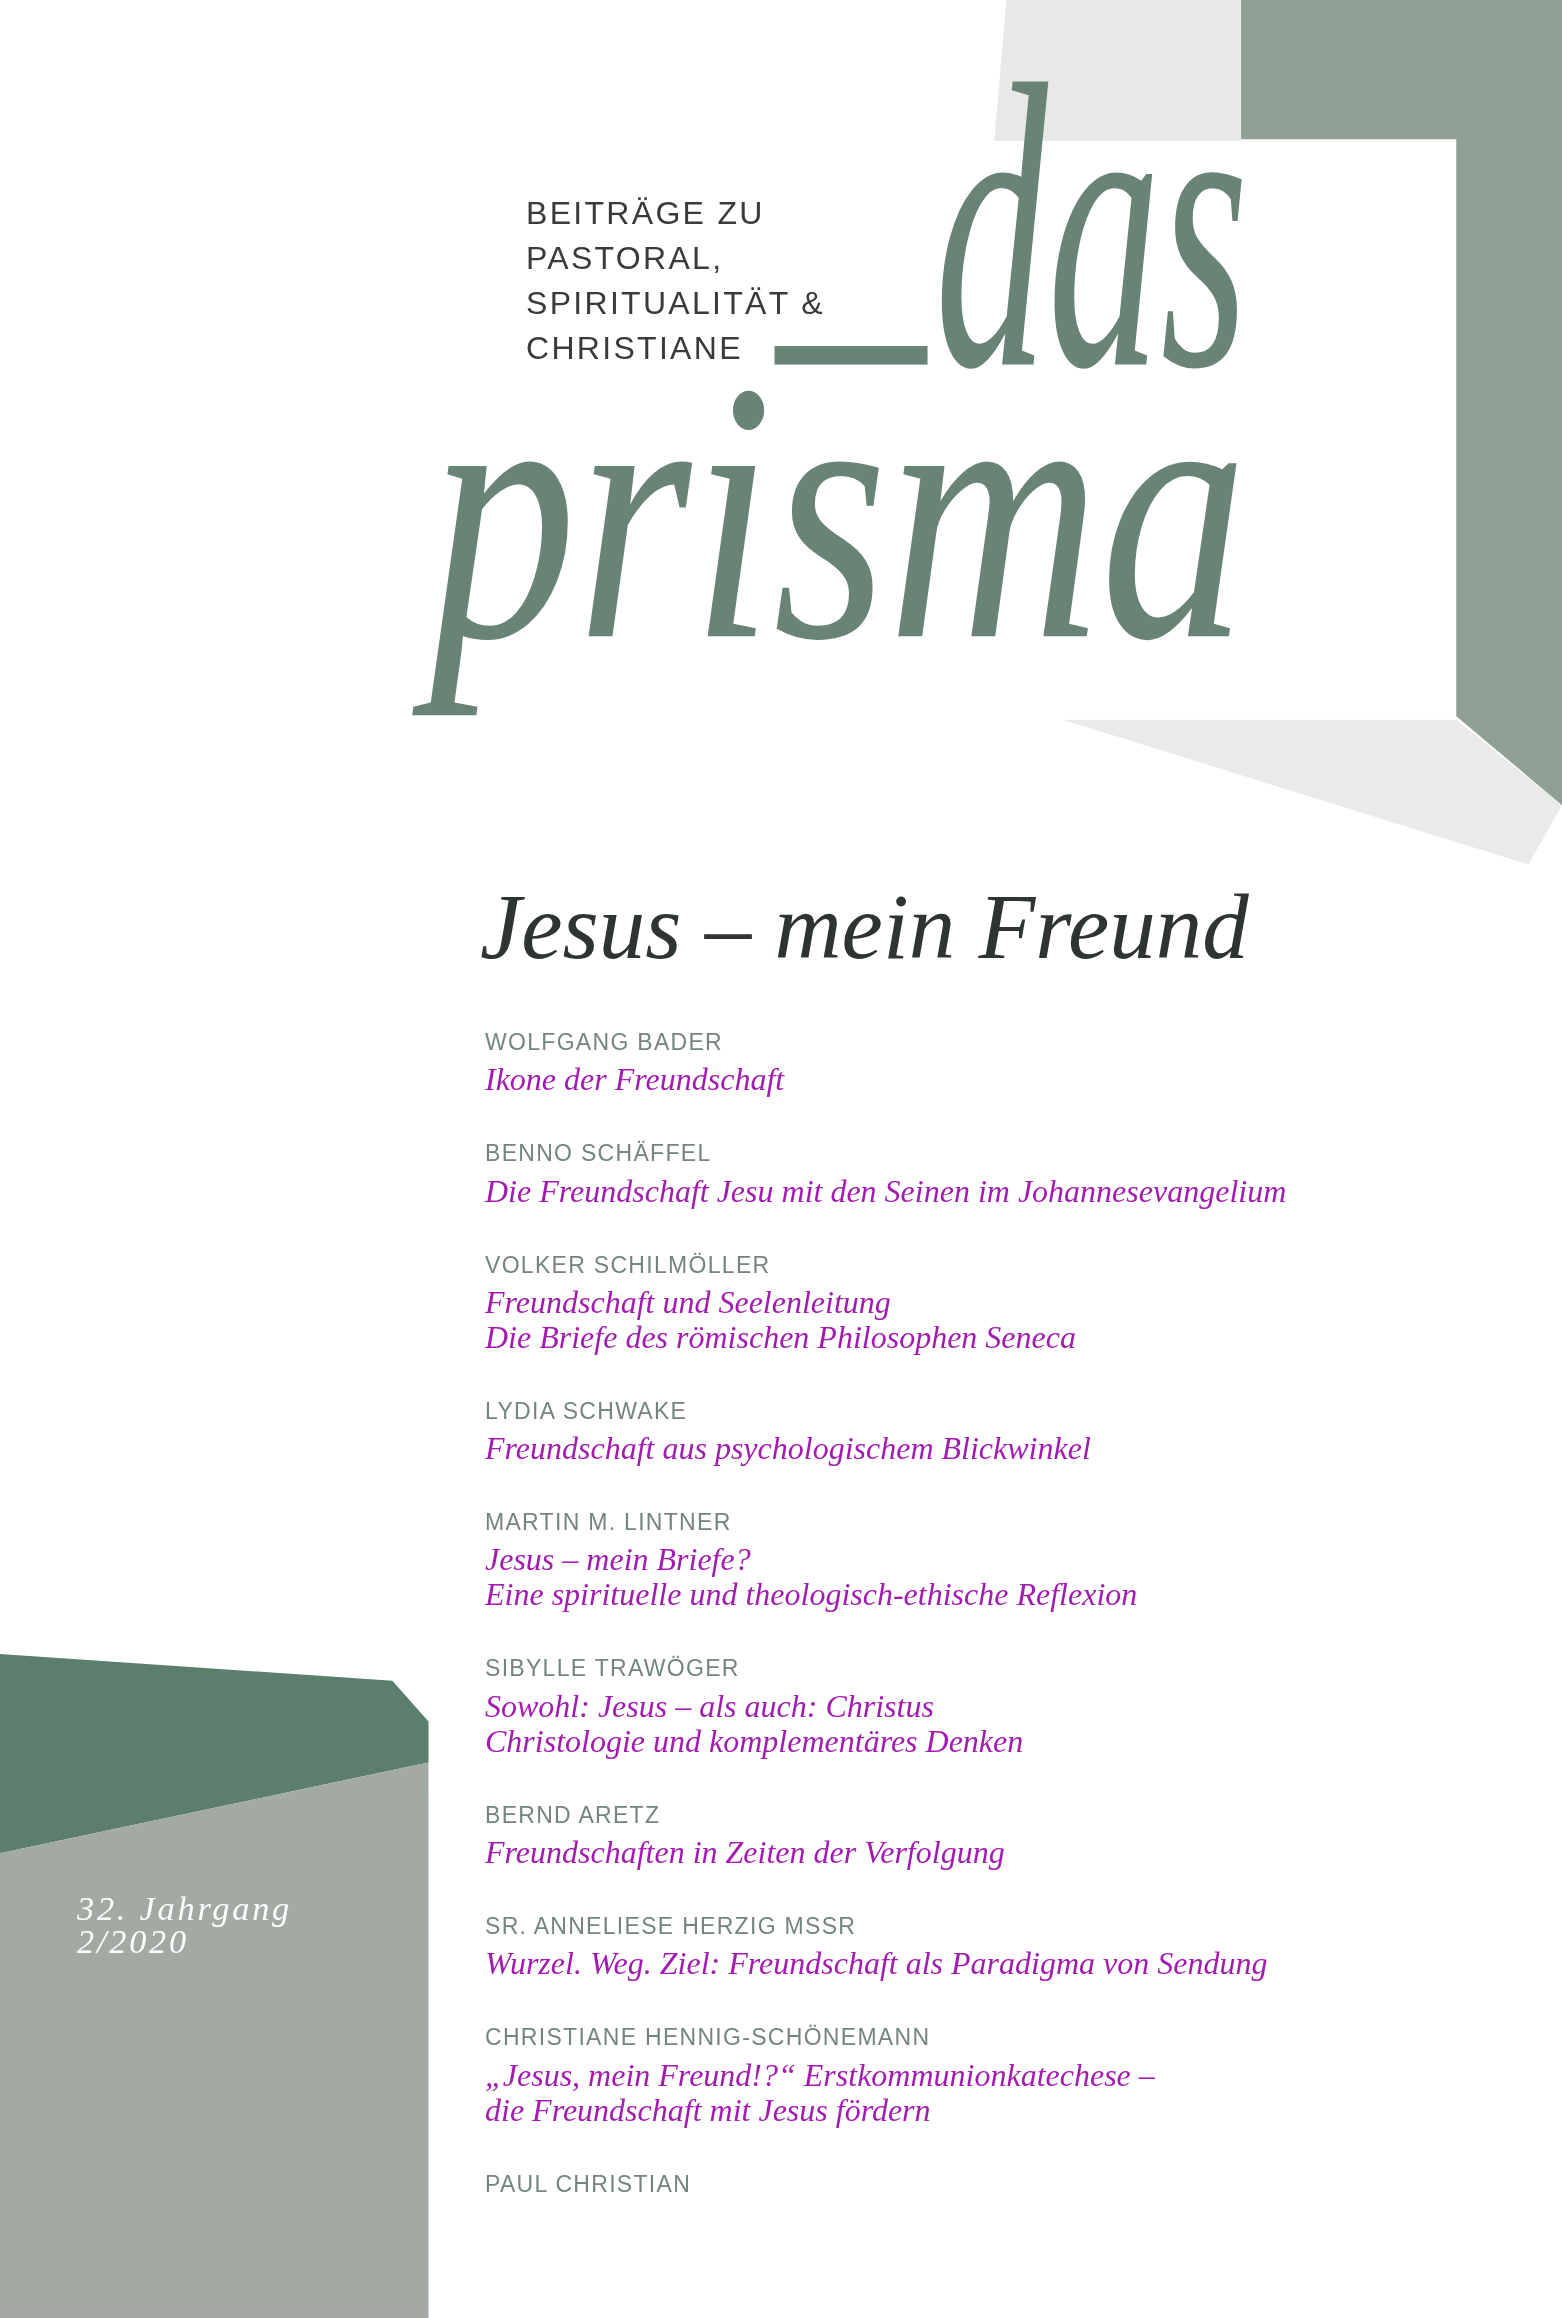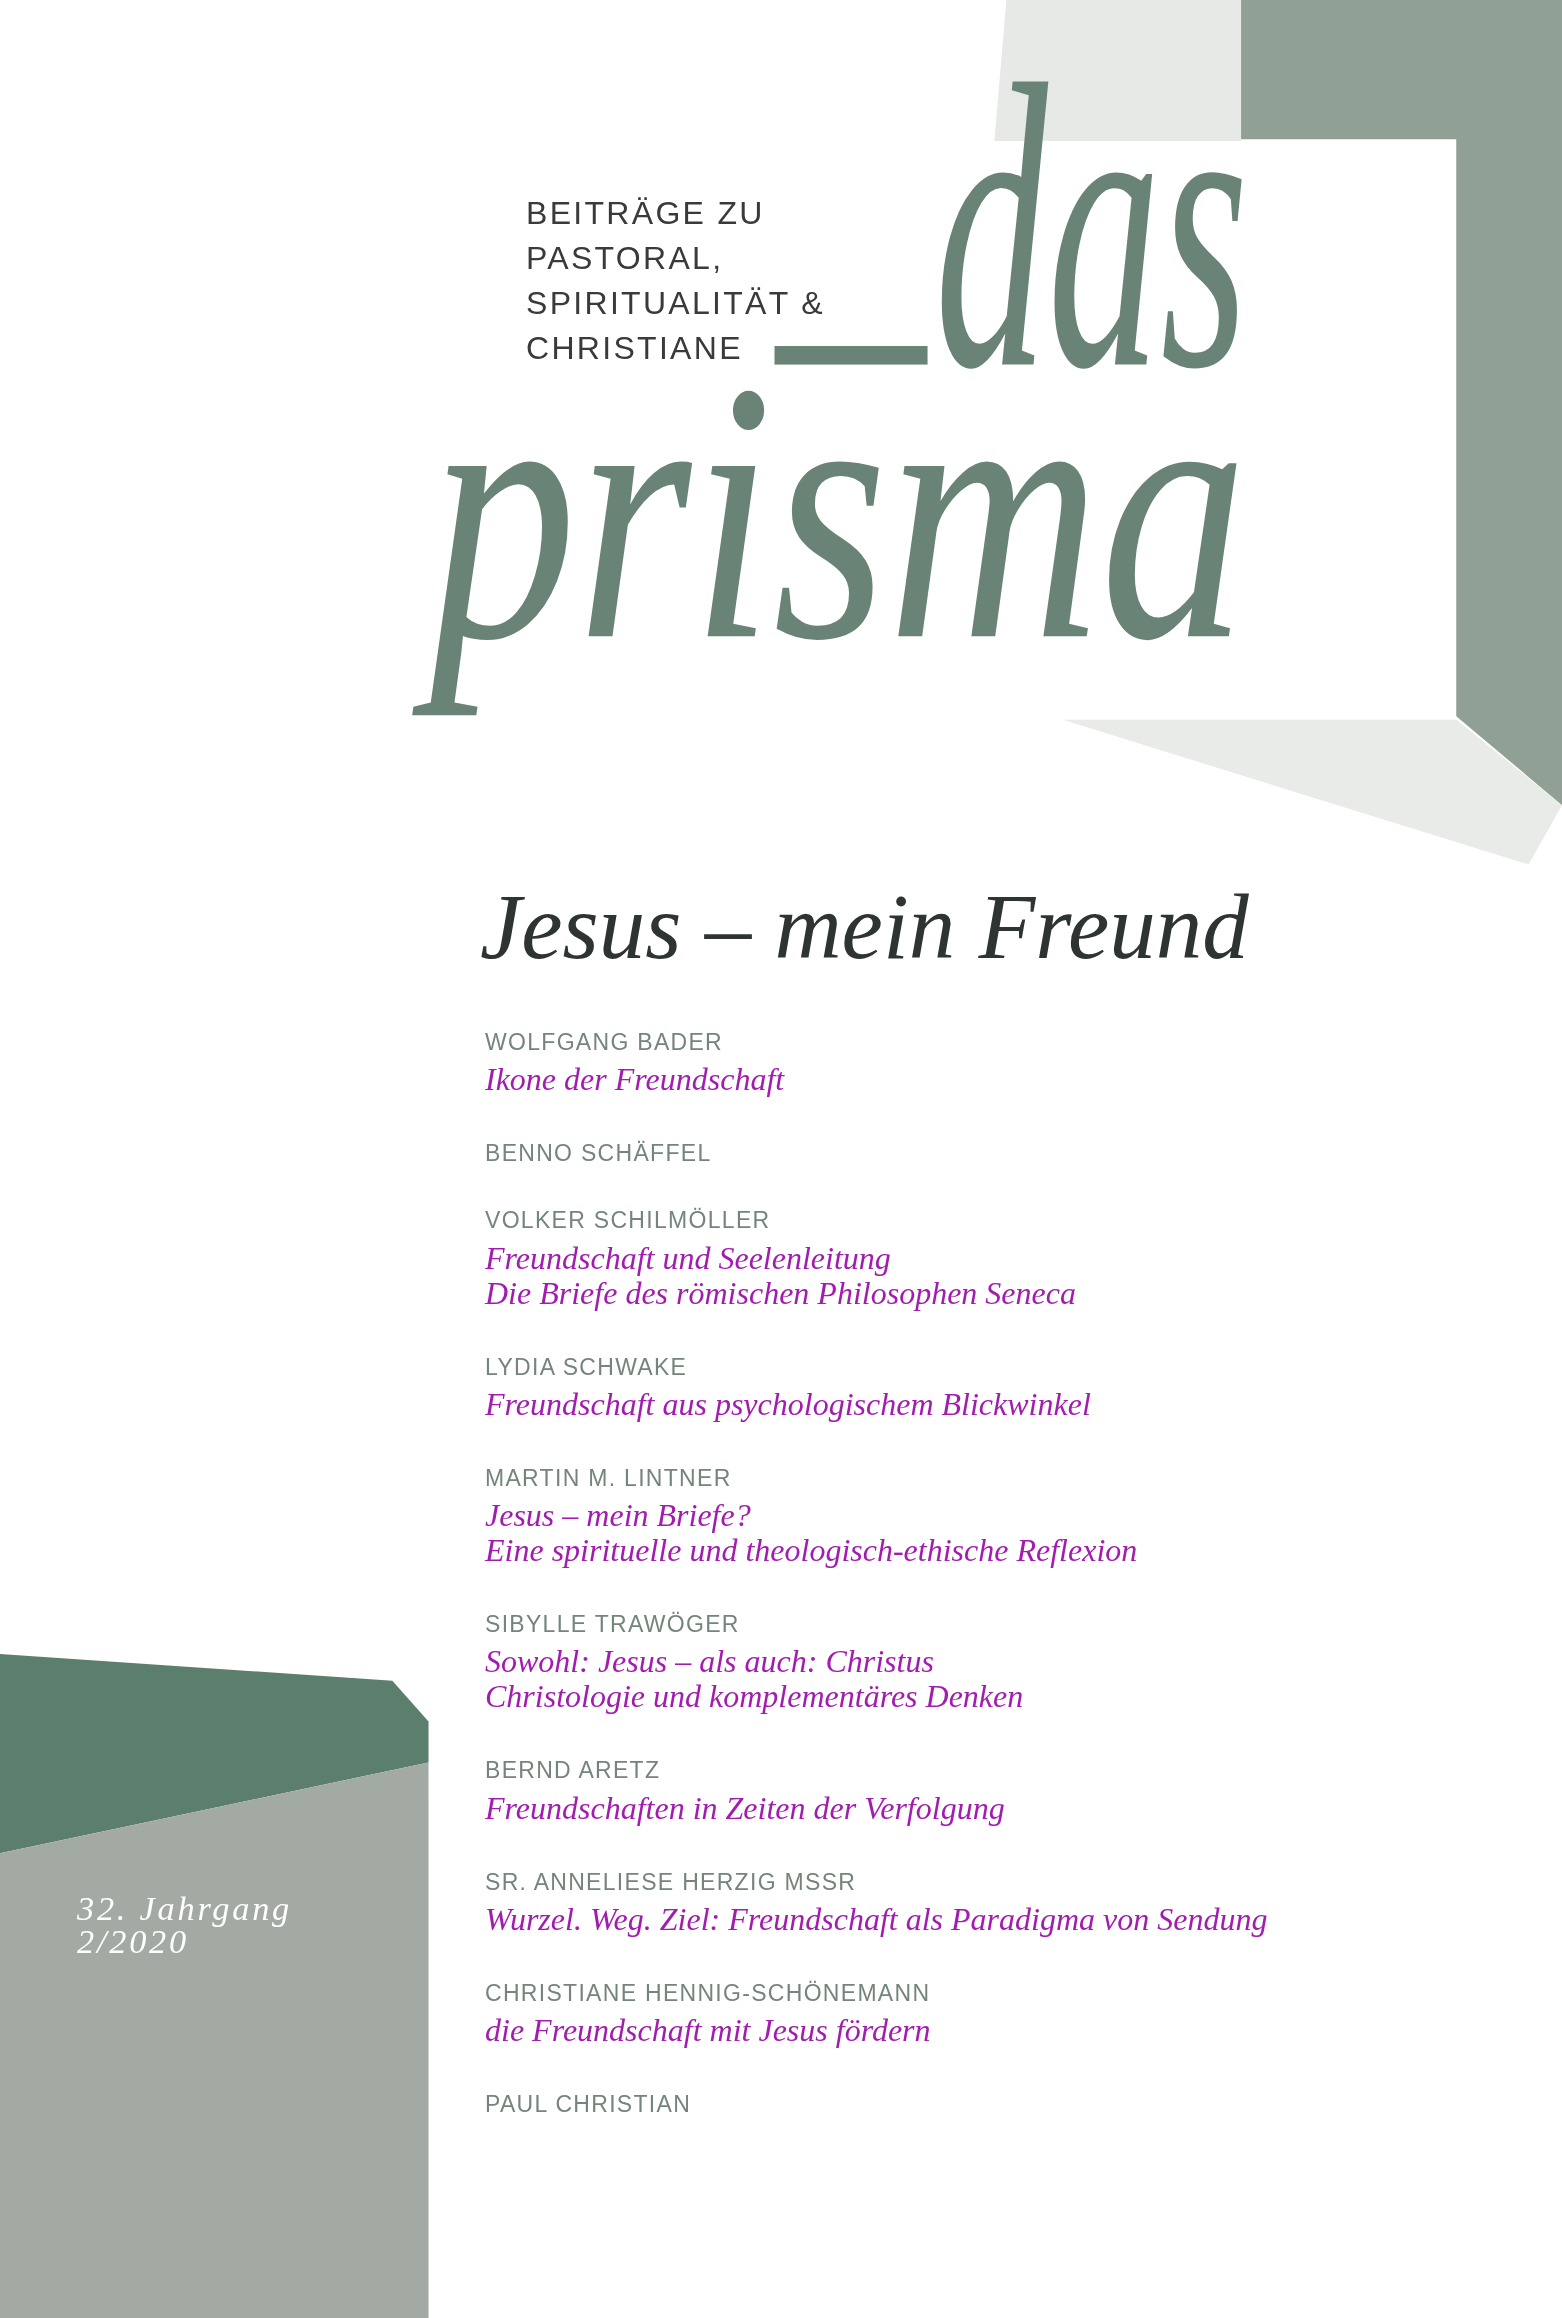--- a/index.html
+++ b/index.html
@@ -101,6 +101,7 @@
 
     <div class="toc-entry">
       <div class="toc-author">BENNO SCHÄFFEL</div>
+      <div class="toc-title-line">Die Freundschaft Jesu mit den Seinen im Johannesevangelium</div>
     </div>
 
     <div class="toc-entry">

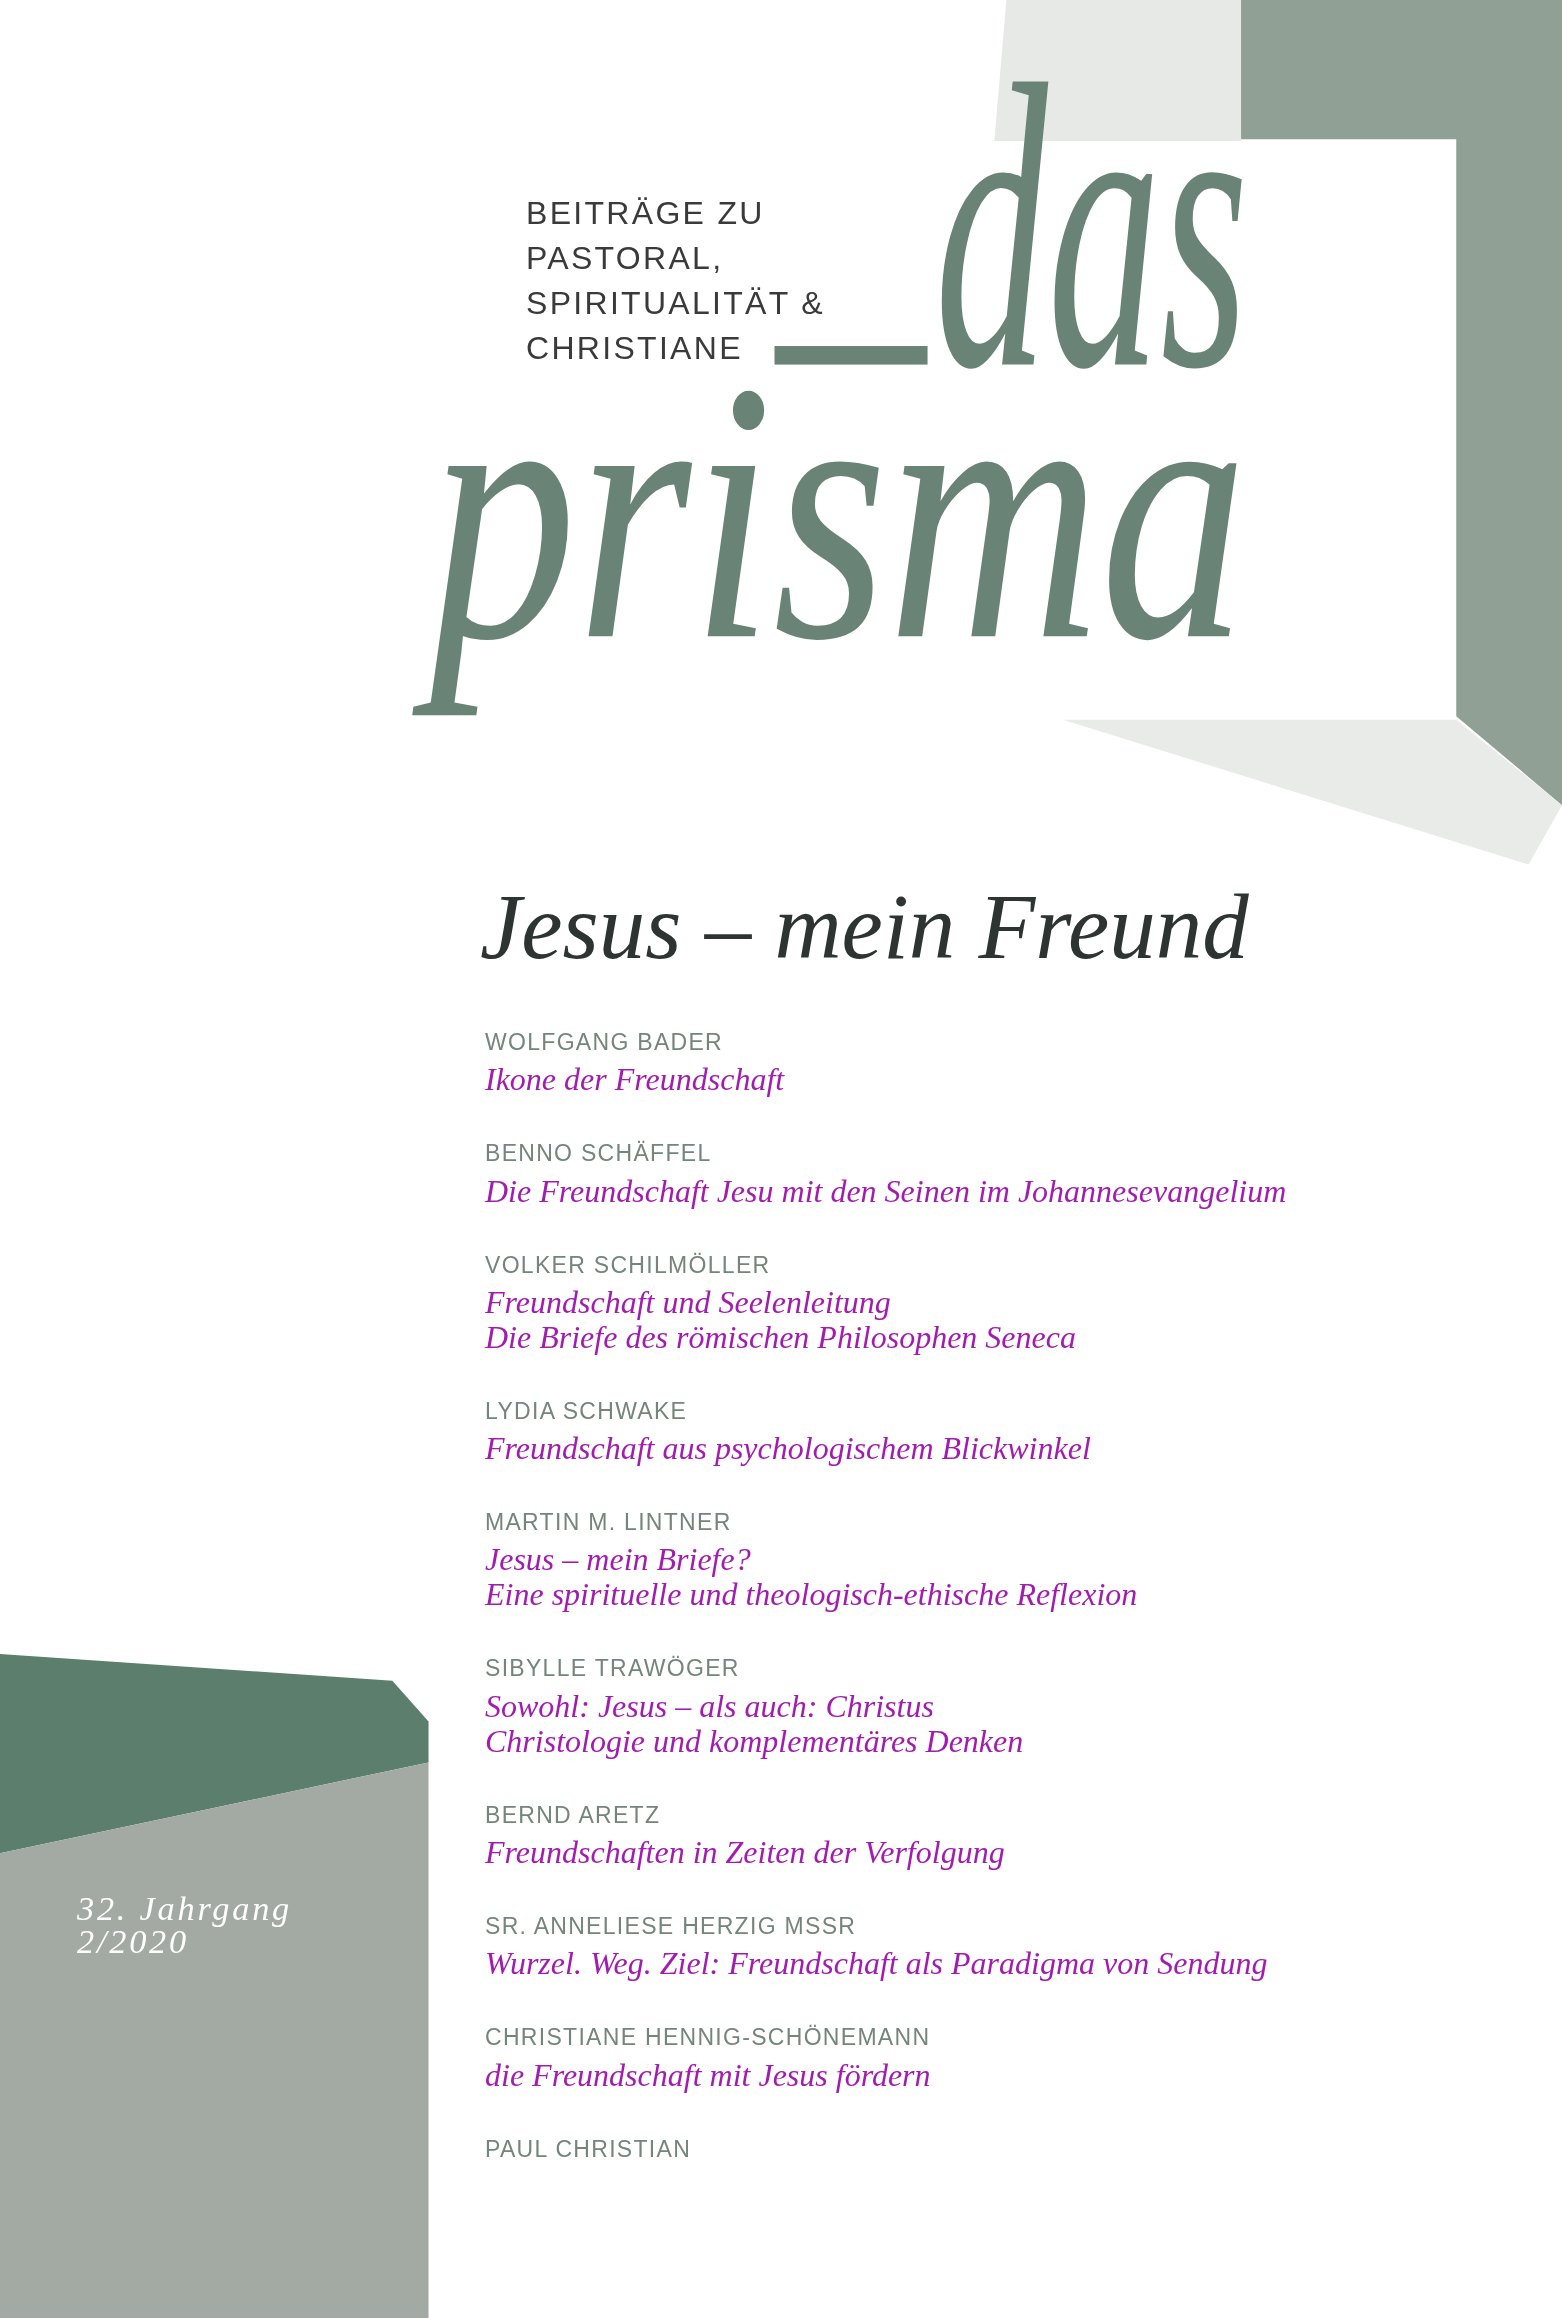--- a/index.html
+++ b/index.html
@@ -139,6 +139,7 @@
 
     <div class="toc-entry">
       <div class="toc-author">CHRISTIANE HENNIG-SCHÖNEMANN</div>
+      <div class="toc-title-line">„Jesus, mein Freund!?“ Erstkommunionkatechese –</div>
       <div class="toc-title-line">die Freundschaft mit Jesus fördern</div>
     </div>
 

